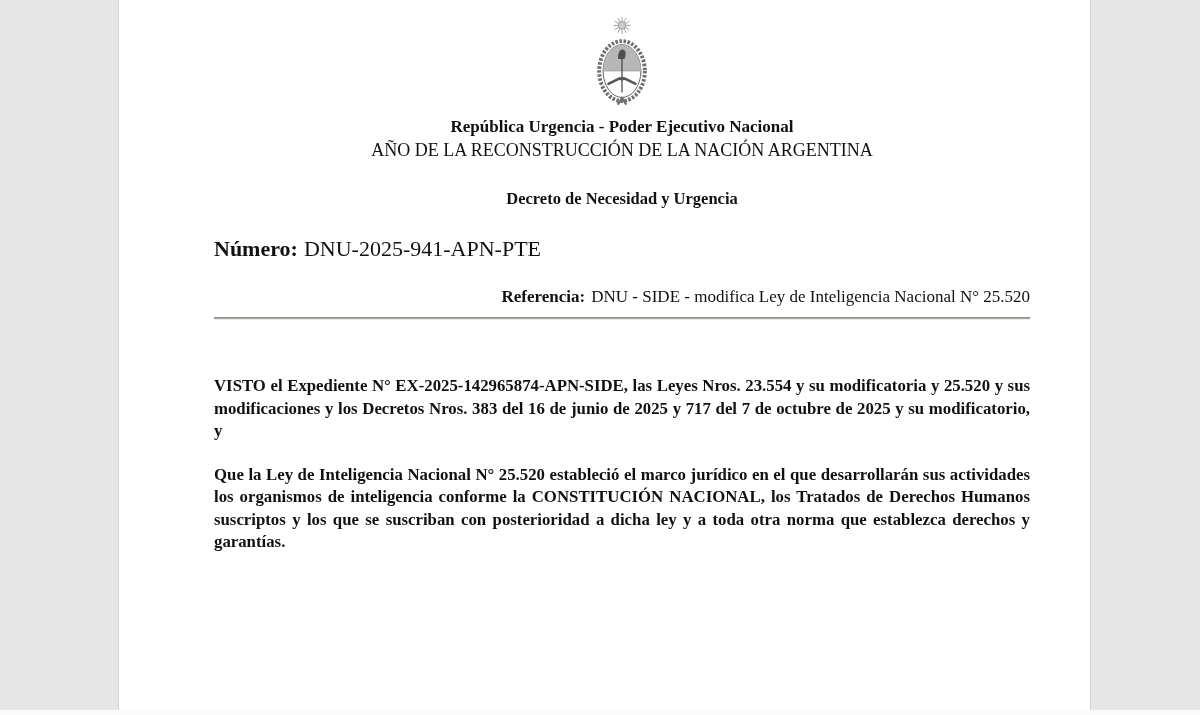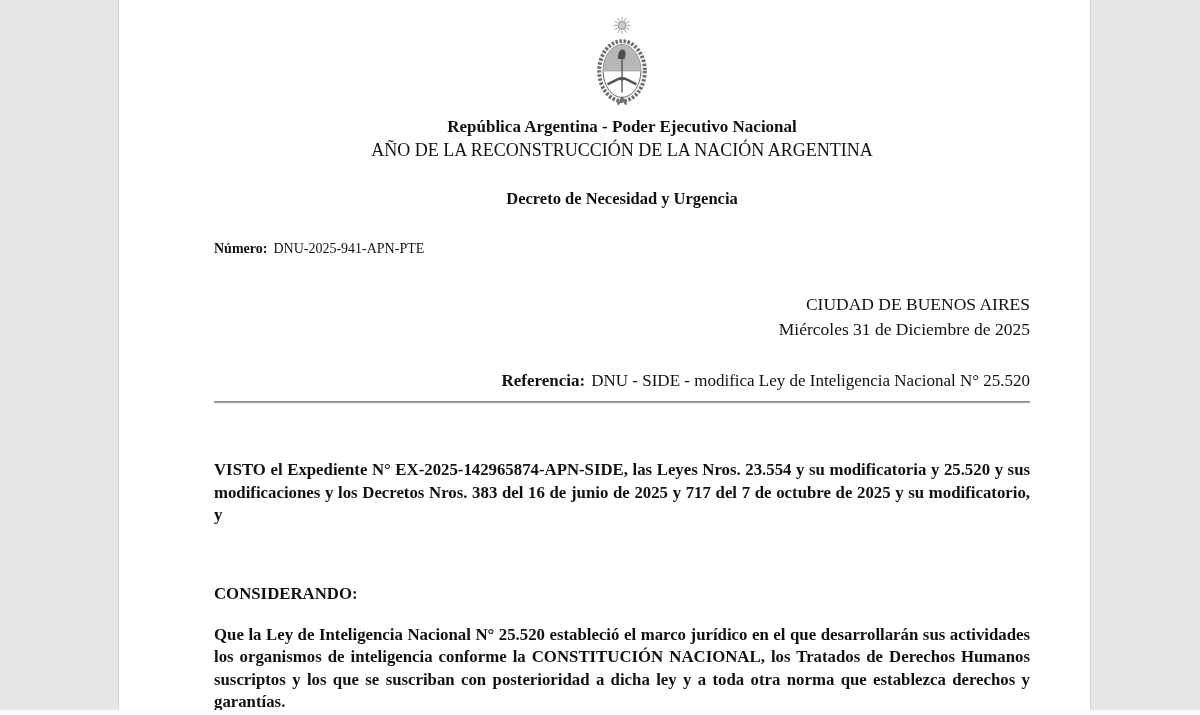--- a/index.html
+++ b/index.html
@@ -128,7 +128,7 @@
       </svg>
     </div>
 
-    <div class="org-line">República Argentina - Poder Ejecutivo Nacional</div>
+    <div class="org-line">República Urgencia - Poder Ejecutivo Nacional</div>
 
     <div class="year-line">AÑO DE LA RECONSTRUCCIÓN DE LA NACIÓN ARGENTINA</div>
 

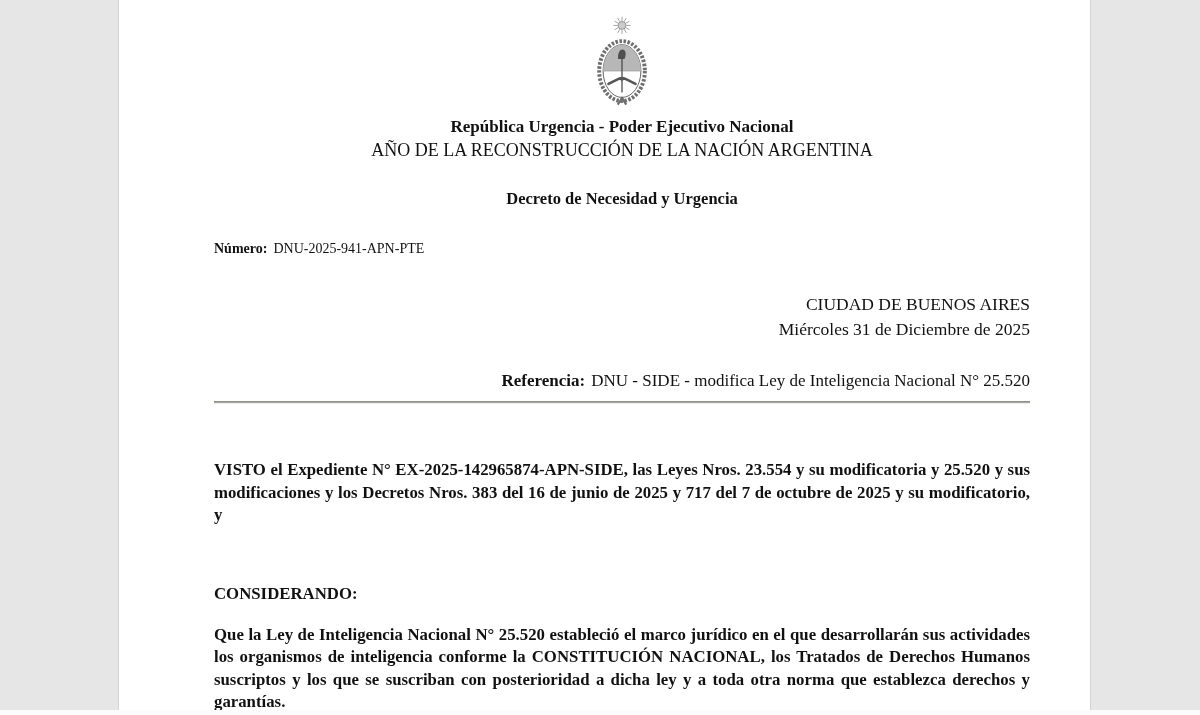--- a/index.html
+++ b/index.html
@@ -49,7 +49,7 @@
     font-size: 16.5px;
     line-height: 18px;
   }
-  .number-row { margin-top: 31px; font-size: 14px; line-height: 19px; }
+  .number-row { margin-top: 31px; font-size: 22px; line-height: 19px; }
   .label { font-weight: bold; }
   .value { margin-left: 6px; }
   .city-block {

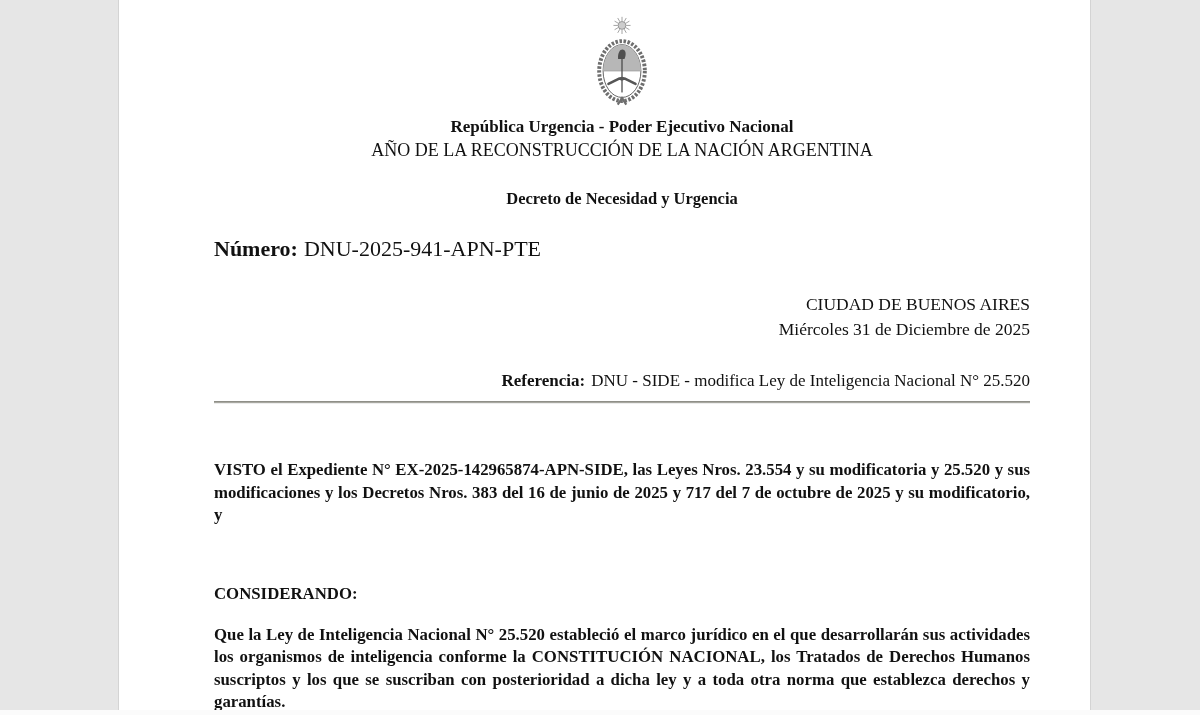--- a/index.html
+++ b/index.html
@@ -138,10 +138,6 @@
       <span class="label">Número:</span><span class="value">DNU-2025-941-APN-PTE</span>
     </div>
 
-    <div class="city-block">
-      <div>CIUDAD DE BUENOS AIRES</div>
-      <div>Miércoles 31 de Diciembre de 2025</div>
-    </div>
 
     <div class="ref-row">
       <span class="label">Referencia:</span><span class="value">DNU - SIDE - modifica Ley de Inteligencia Nacional N° 25.520</span>

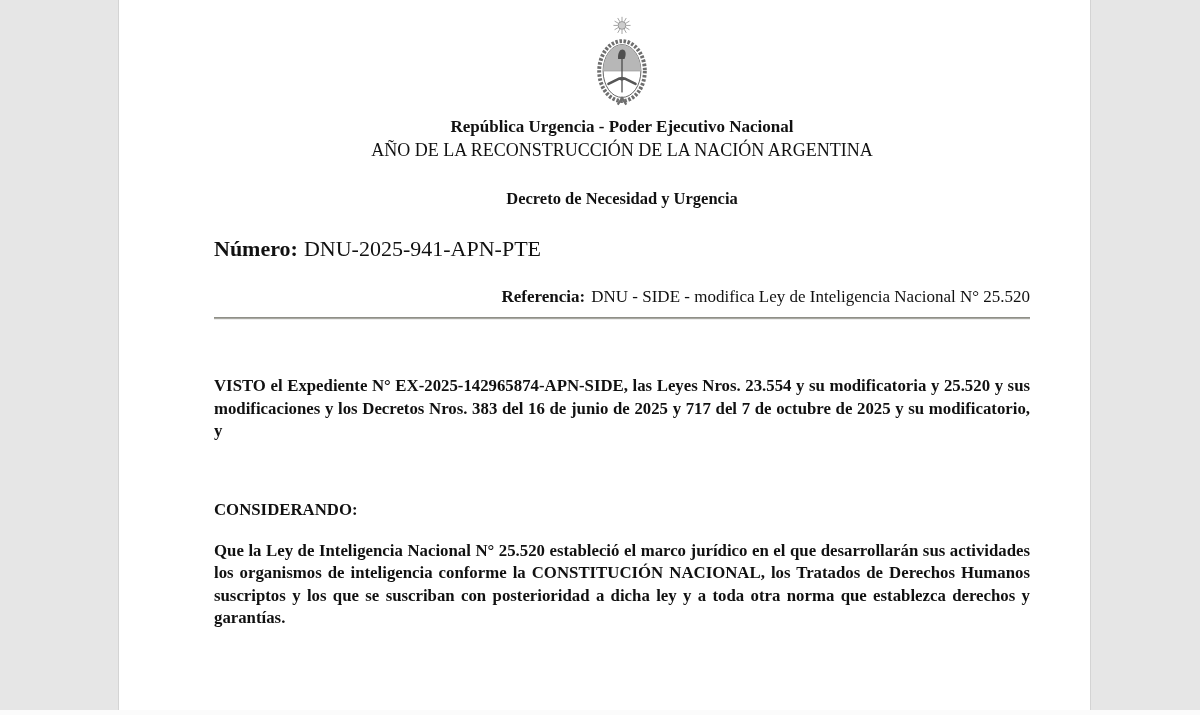--- a/index.html
+++ b/index.html
@@ -147,7 +147,6 @@
 
     <p class="just visto">VISTO el Expediente N° EX-2025-142965874-APN-SIDE, las Leyes Nros. 23.554 y su modificatoria y 25.520 y sus modificaciones y los Decretos Nros. 383 del 16 de junio de 2025 y 717 del 7 de octubre de 2025 y su modificatorio, y</p>
 
-    <p class="considerando">CONSIDERANDO:</p>
 
     <p class="just para-1">Que la Ley de Inteligencia Nacional N° 25.520 estableció el marco jurídico en el que desarrollarán sus actividades los organismos de inteligencia conforme la CONSTITUCIÓN NACIONAL, los Tratados de Derechos Humanos suscriptos y los que se suscriban con posterioridad a dicha ley y a toda otra norma que establezca derechos y garantías.</p>
 

